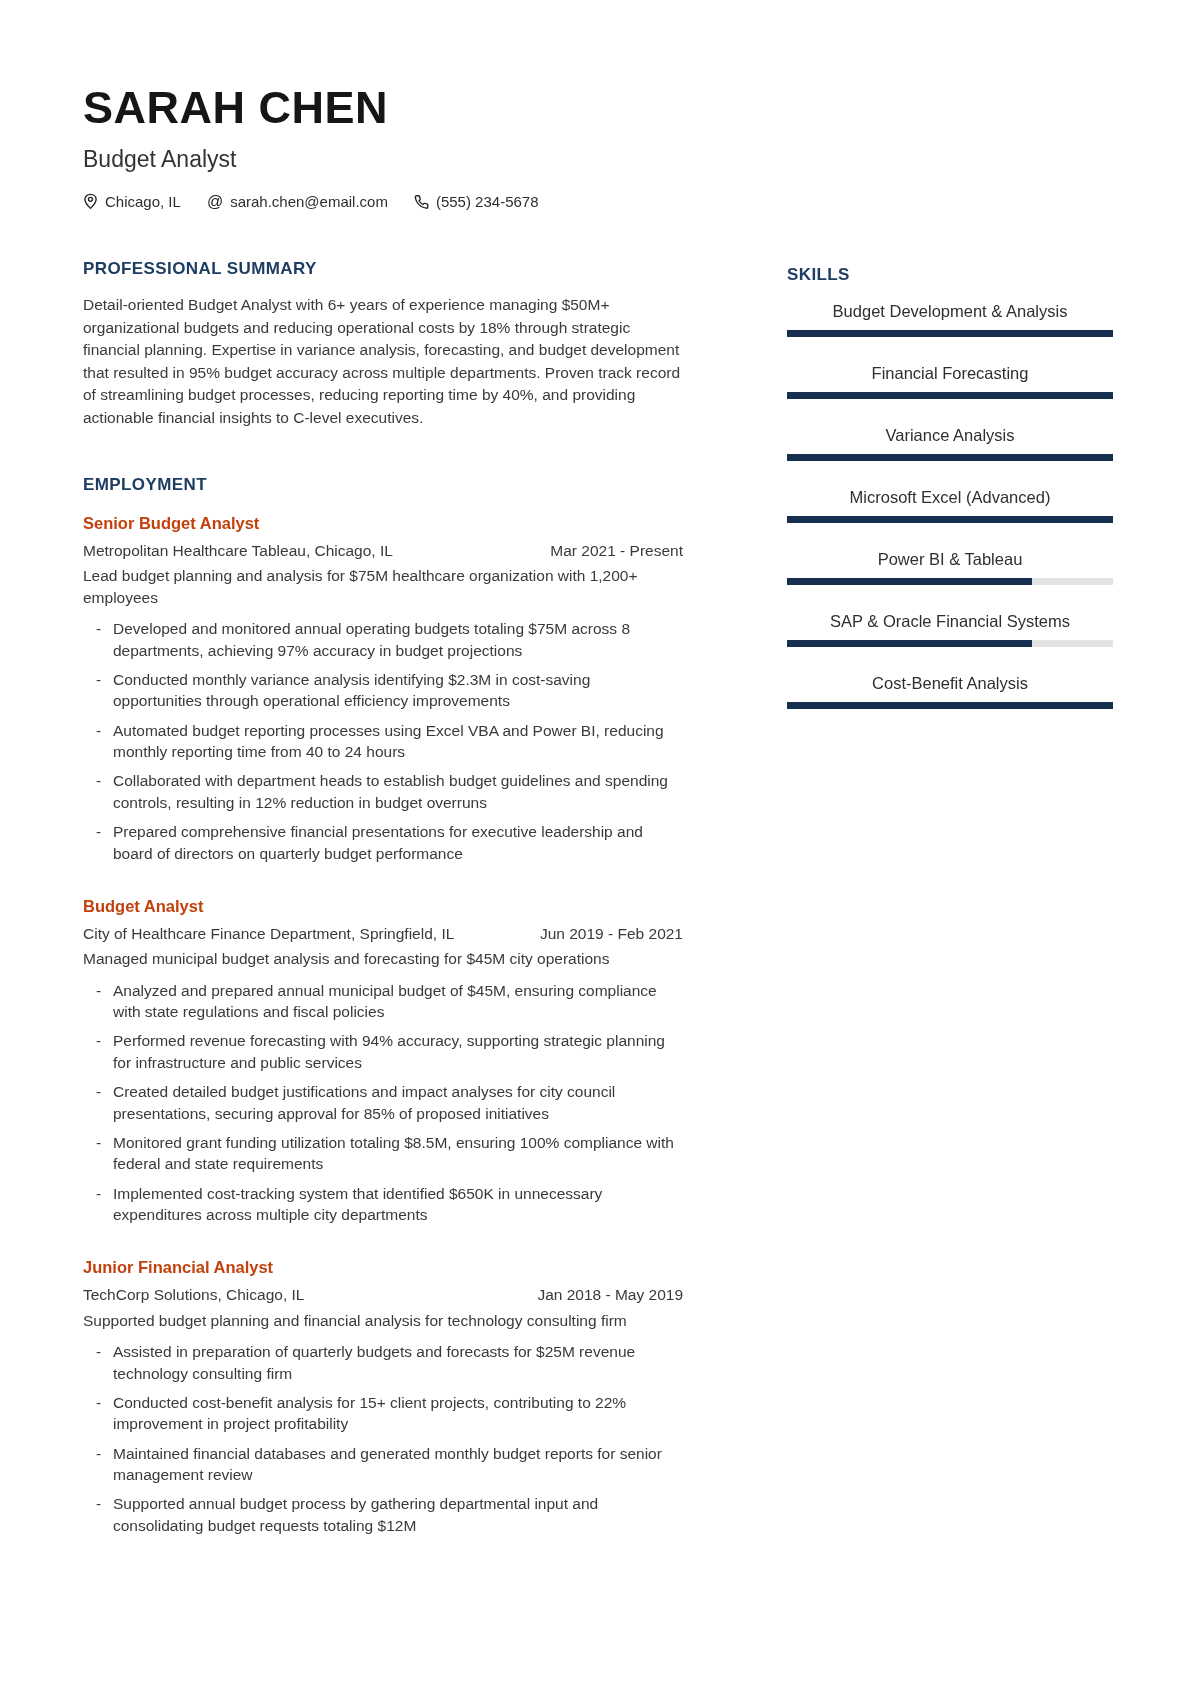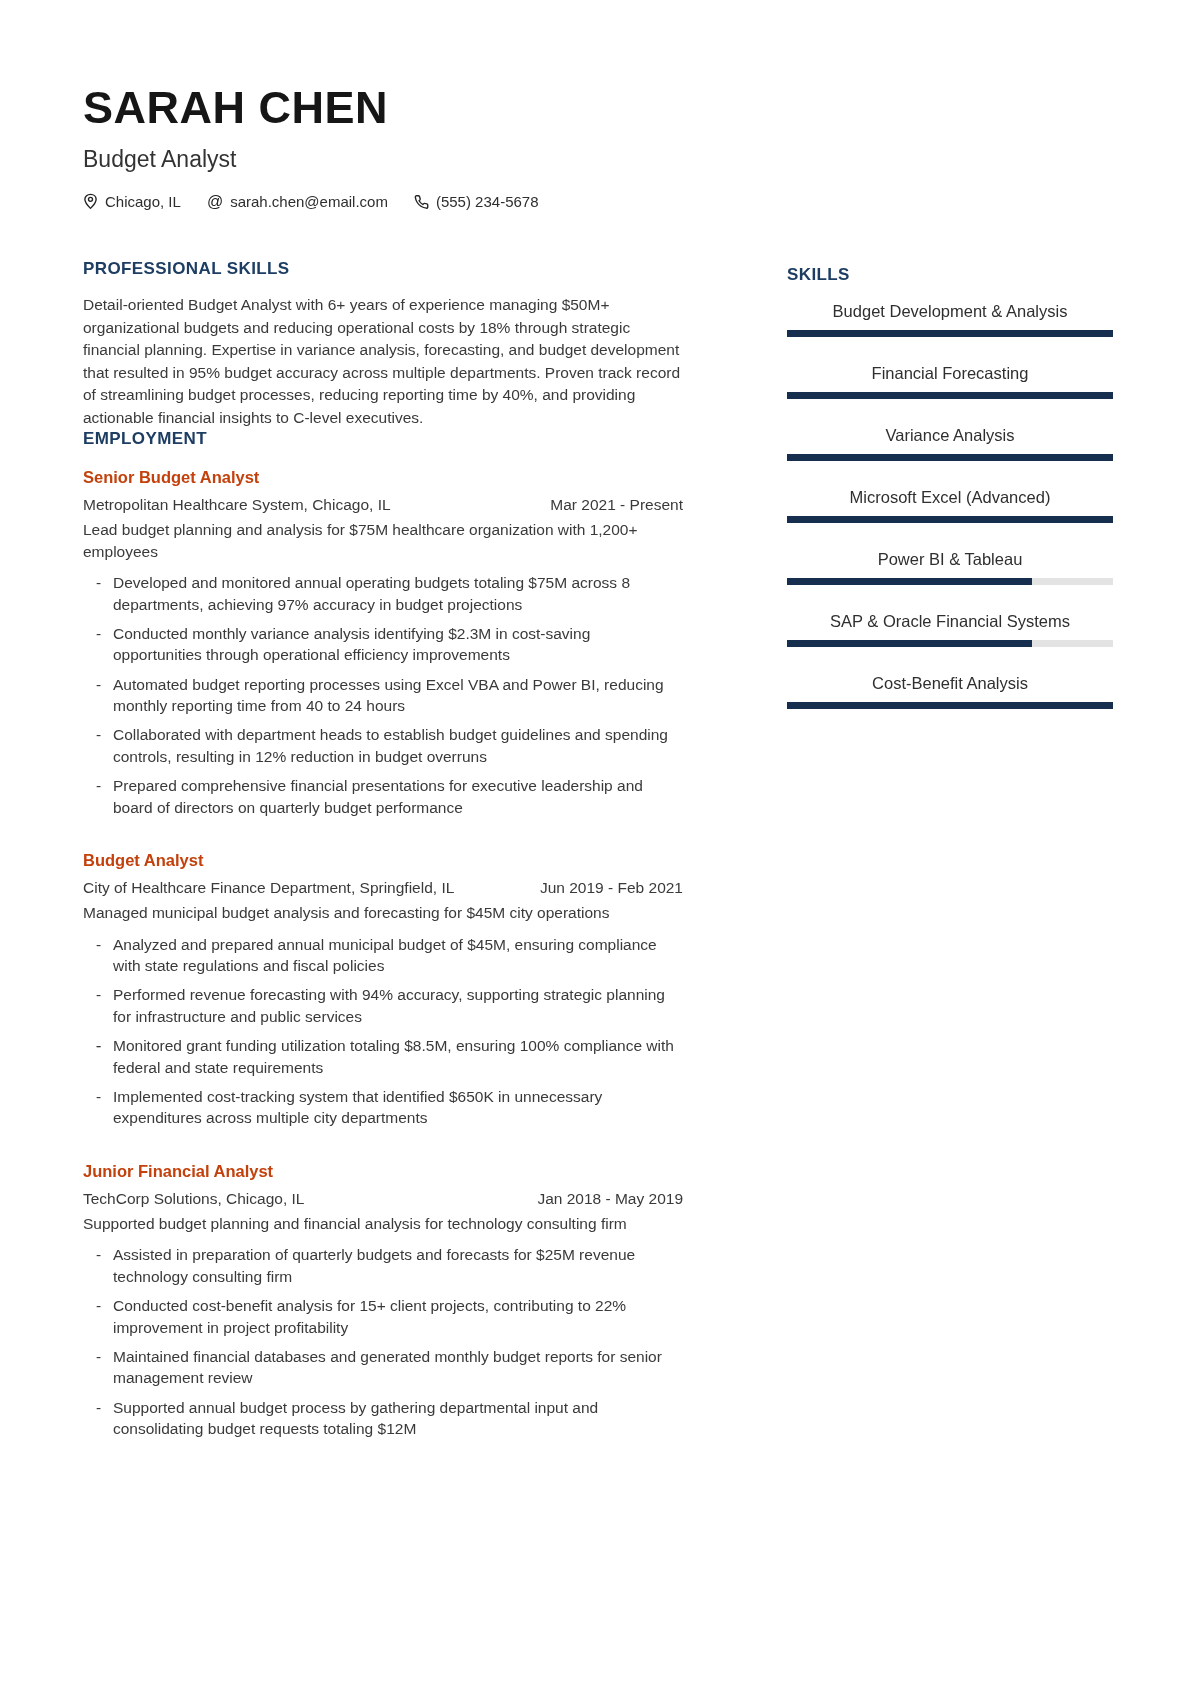--- a/index.html
+++ b/index.html
@@ -110,7 +110,7 @@
     <div class="col-left">
 
       <section class="section">
-        <h2 class="section-heading">PROFESSIONAL SKILLS</h2>
+        <h2 class="section-heading">PROFESSIONAL SUMMARY</h2>
         <p class="summary-text">Detail-oriented Budget Analyst with 6+ years of experience managing $50M+ organizational budgets and reducing operational costs by 18% through strategic financial planning. Expertise in variance analysis, forecasting, and budget development that resulted in 95% budget accuracy across multiple departments. Proven track record of streamlining budget processes, reducing reporting time by 40%, and providing actionable financial insights to C-level executives.</p>
       </section>
 

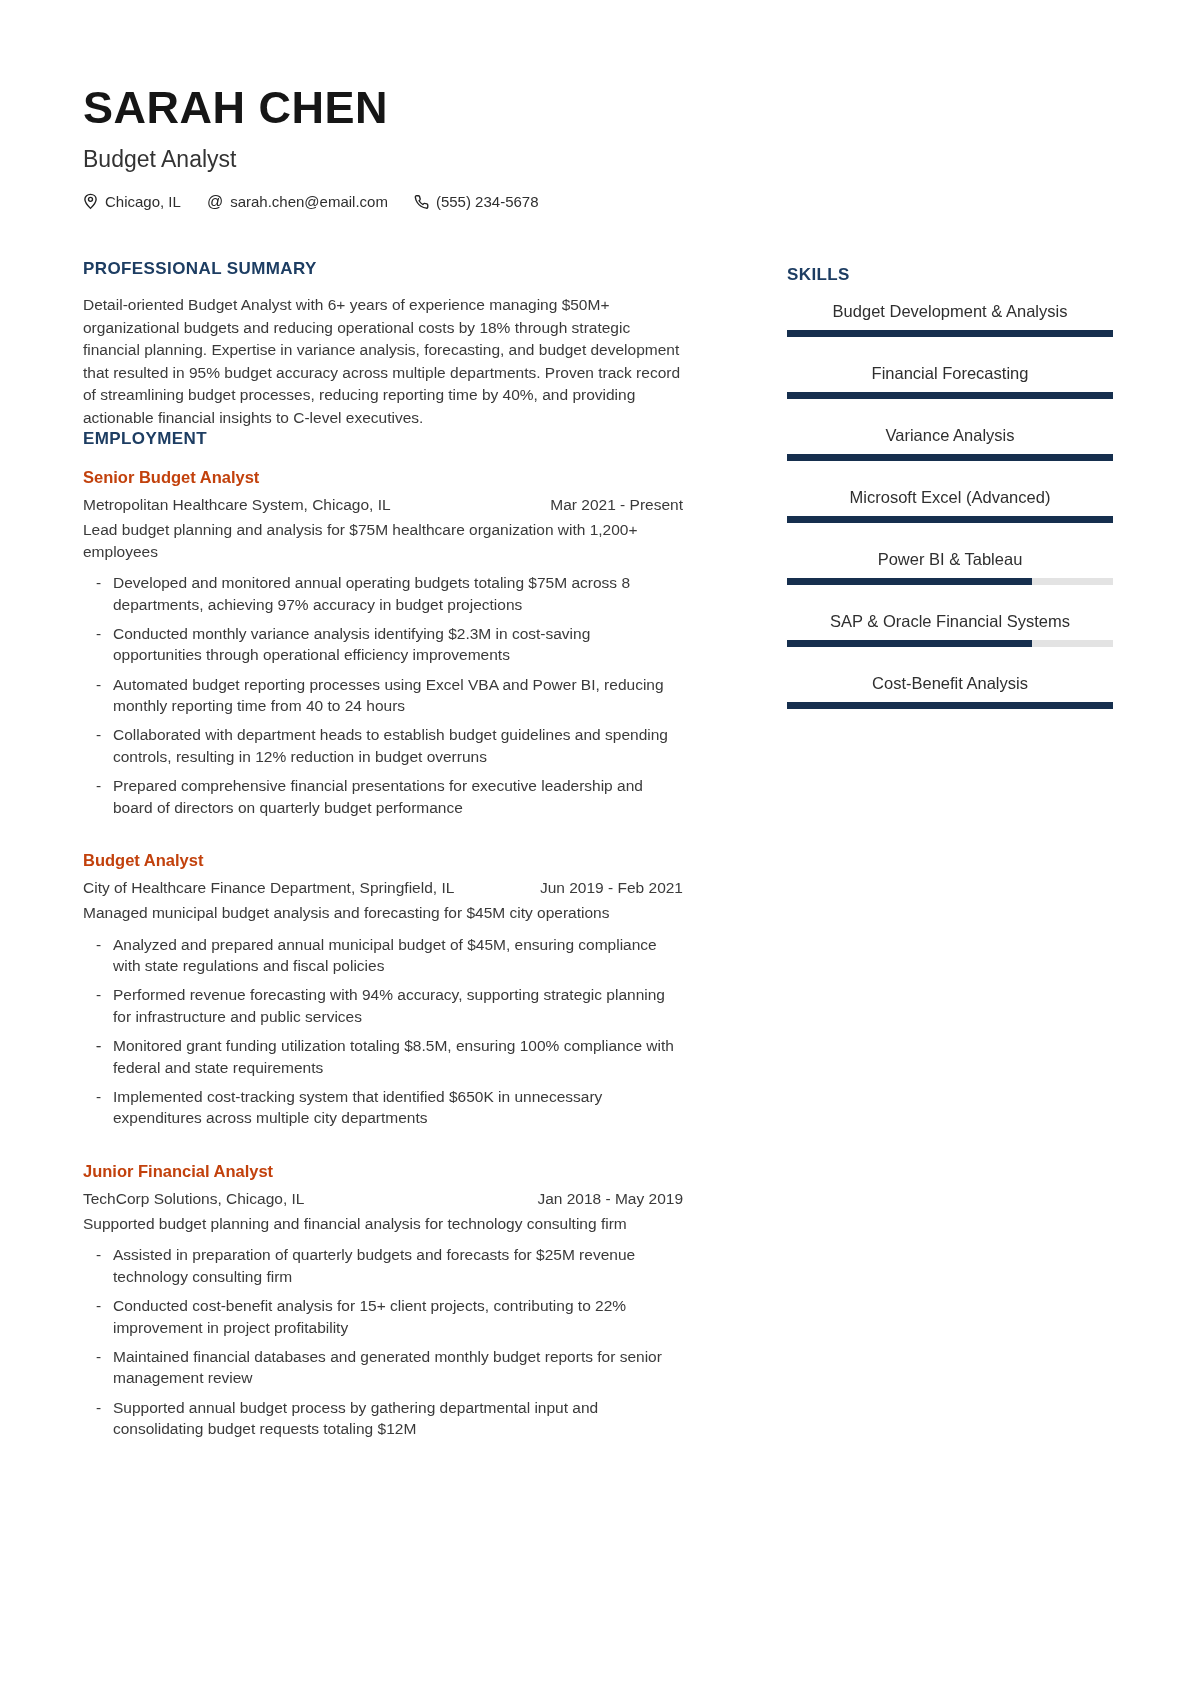--- a/index.html
+++ b/index.html
@@ -39,7 +39,7 @@
     font-size: 17px; font-weight: 700; letter-spacing: 0.4px;
     color: #1d3d62;
   }
-  .section + .section { }
+  .section + .section { margin-top: 46px; }
   .summary-text {
     margin-top: 15px; font-size: 15.5px; line-height: 1.45; color: #3a3a3a;
   }

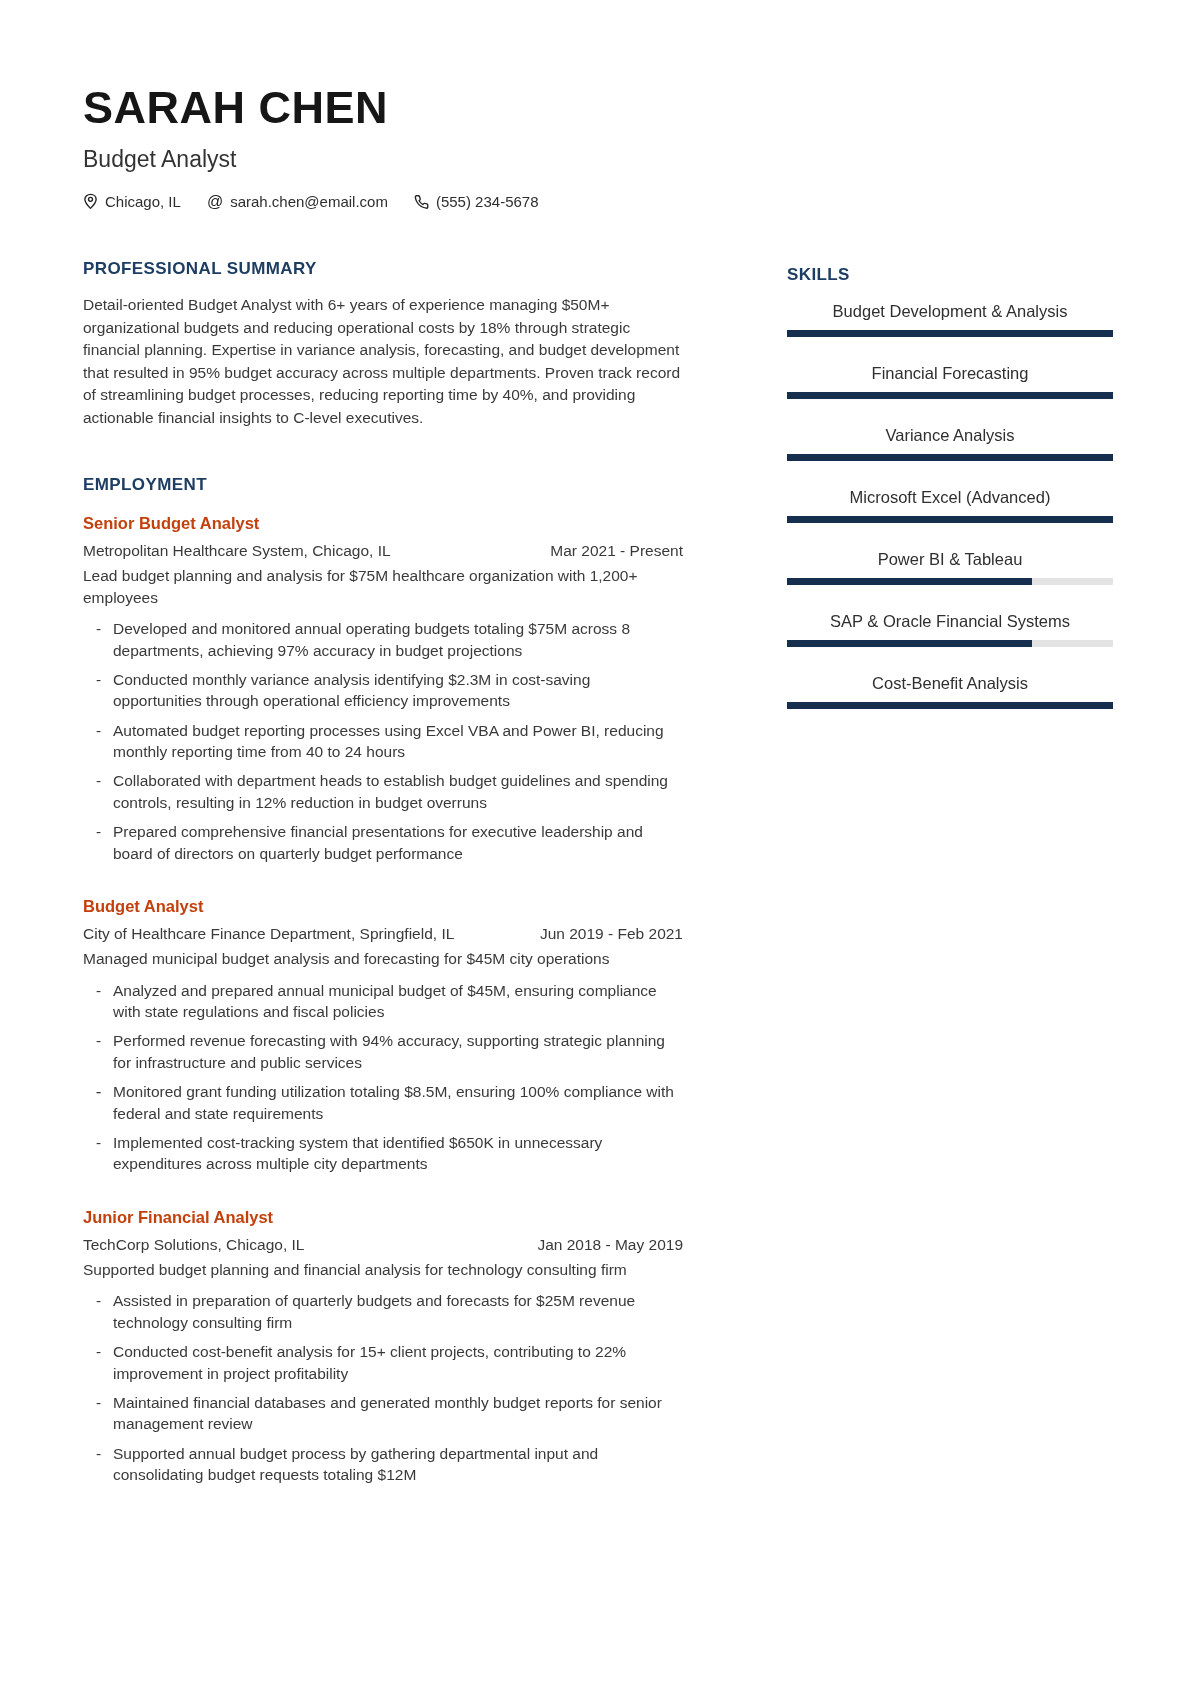--- a/index.html
+++ b/index.html
@@ -120,7 +120,7 @@
   <article class="job">
     <h3 class="job-title">Senior Budget Analyst</h3>
     <div class="job-meta">
-      <span class="job-company">Metropolitan Healthcare System, Chicago, IL</span>
+      <span class="job-company">Metropolitan Healthcare Tableau, Chicago, IL</span>
       <span class="job-dates">Mar 2021 - Present</span>
     </div>
     <p class="job-summary">Lead budget planning and analysis for $75M healthcare organization with 1,200+ employees</p>

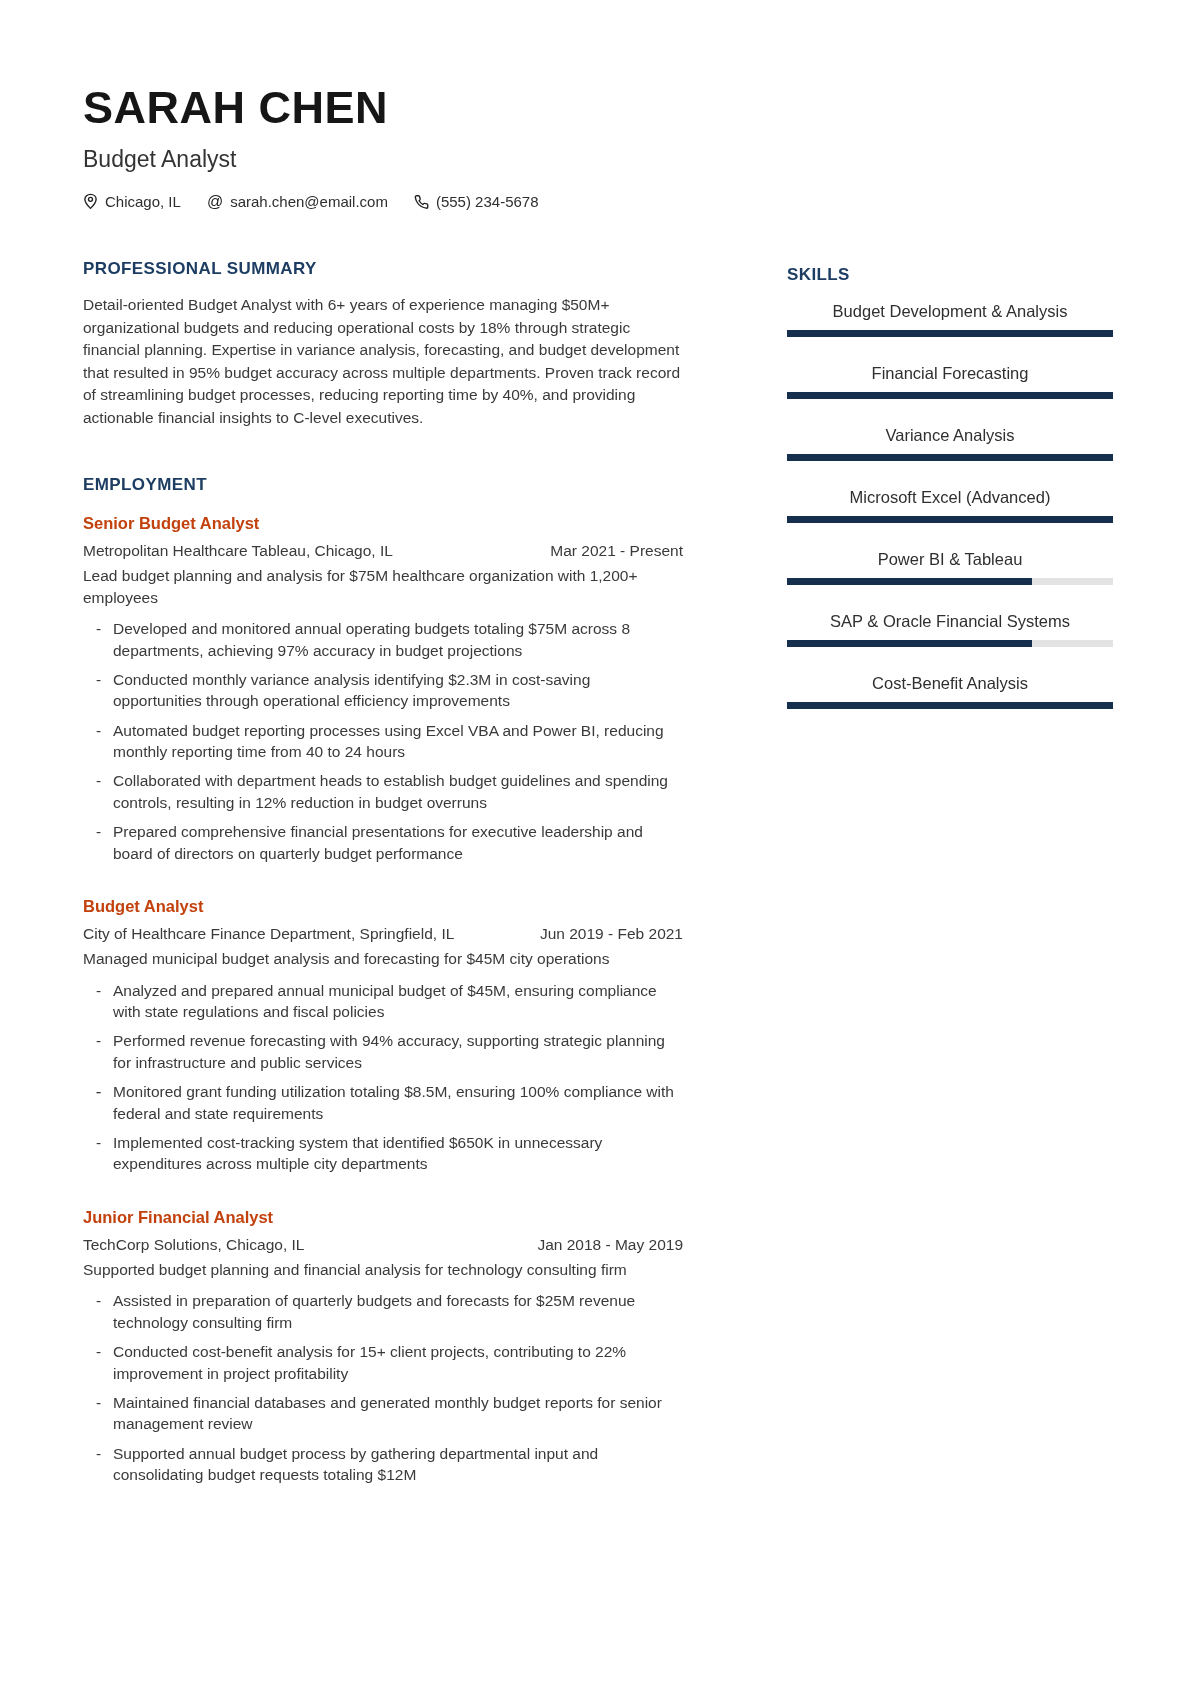--- a/index.html
+++ b/index.html
@@ -143,7 +143,7 @@
     <ul class="job-bullets">
                 <li><span class="dash">-</span><span>Analyzed and prepared annual municipal budget of $45M, ensuring compliance with state regulations and fiscal policies</span></li>
                 <li><span class="dash">-</span><span>Performed revenue forecasting with 94% accuracy, supporting strategic planning for infrastructure and public services</span></li>
-                <li><span class="dash">-</span></li>
+                <li><span class="dash">-</span><span>Created detailed budget justifications and impact analyses for city council presentations, securing approval for 85% of proposed initiatives</span></li>
                 <li><span class="dash">-</span><span>Monitored grant funding utilization totaling $8.5M, ensuring 100% compliance with federal and state requirements</span></li>
                 <li><span class="dash">-</span><span>Implemented cost-tracking system that identified $650K in unnecessary expenditures across multiple city departments</span></li>
               </ul>

